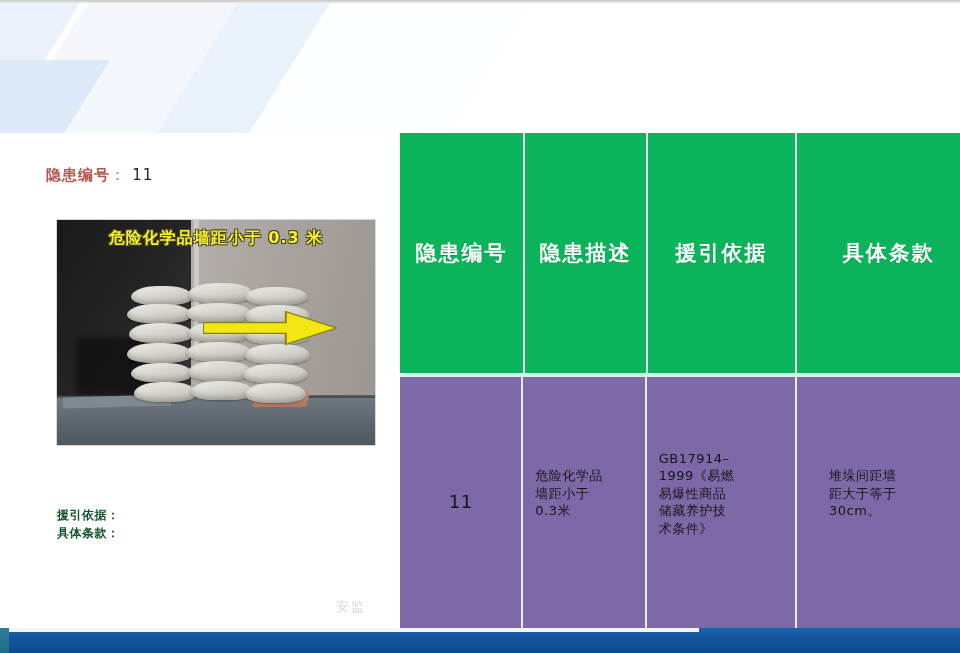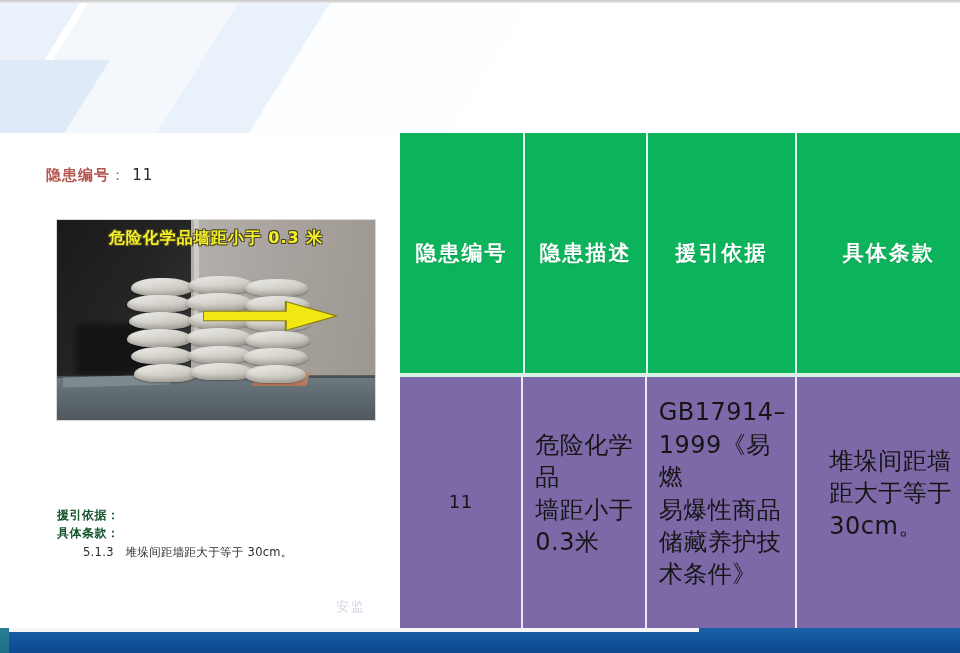--- a/index.html
+++ b/index.html
@@ -68,7 +68,7 @@
   .photo {
     position: absolute;
     left: 57px; top: 220px;
-    width: 318px; height: 200px;
+    width: 318px; height: 225px;
     overflow: hidden;
     background: #ef4444;
     box-shadow: 0 0 0 1px #d8d8d8;

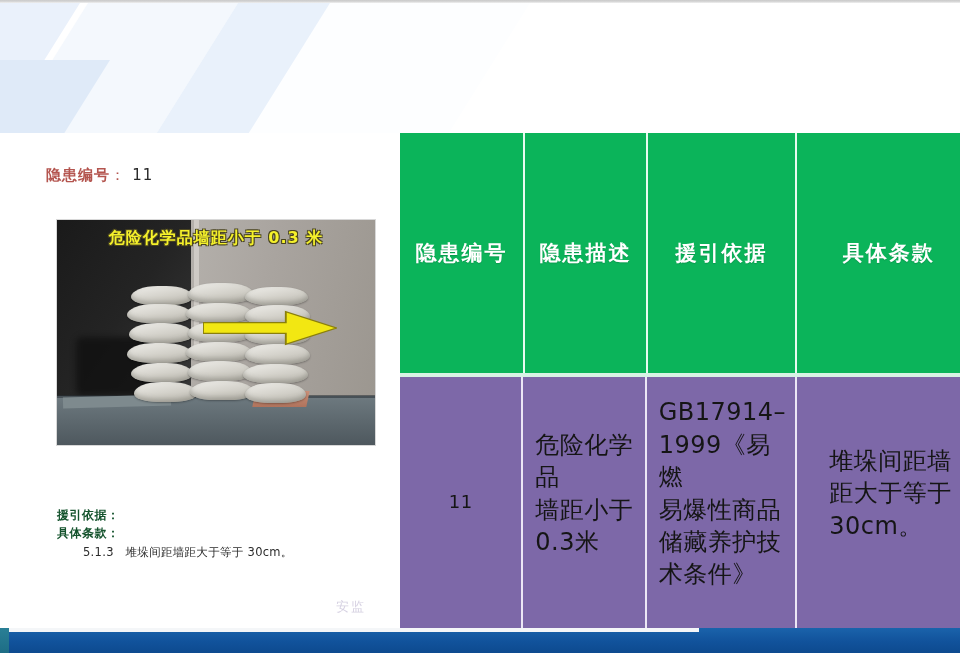--- a/index.html
+++ b/index.html
@@ -226,12 +226,11 @@
   .th:last-child { border-right: none; }
   .td {
     color: #151515;
-    font-size: 24px;
+    font-size: 13px;
     line-height: 1.35;
     letter-spacing: .5px;
     border-right: 2px solid #ece7f5;
     padding: 0 8px 18px 12px;
-    justify-content: center;
   }
   .td:last-child { border-right: none; }
   .td.num { justify-content: center; font-size: 18px; padding: 0; }

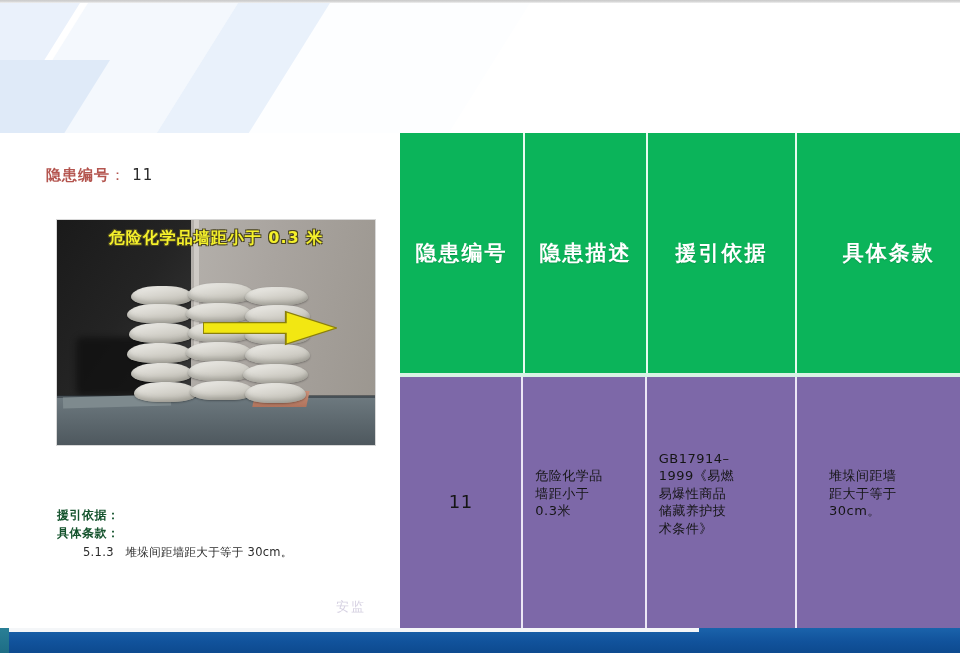--- a/index.html
+++ b/index.html
@@ -322,7 +322,6 @@
   <div class="cite-block">
     <p class="cite-h">援引依据：</p>
     <p class="cite-h">具体条款：</p>
-    <p class="cite-clause">5.1.3　堆垛间距墙距大于等于 30cm。</p>
   </div>
 
   <div class="watermark">安监</div>

